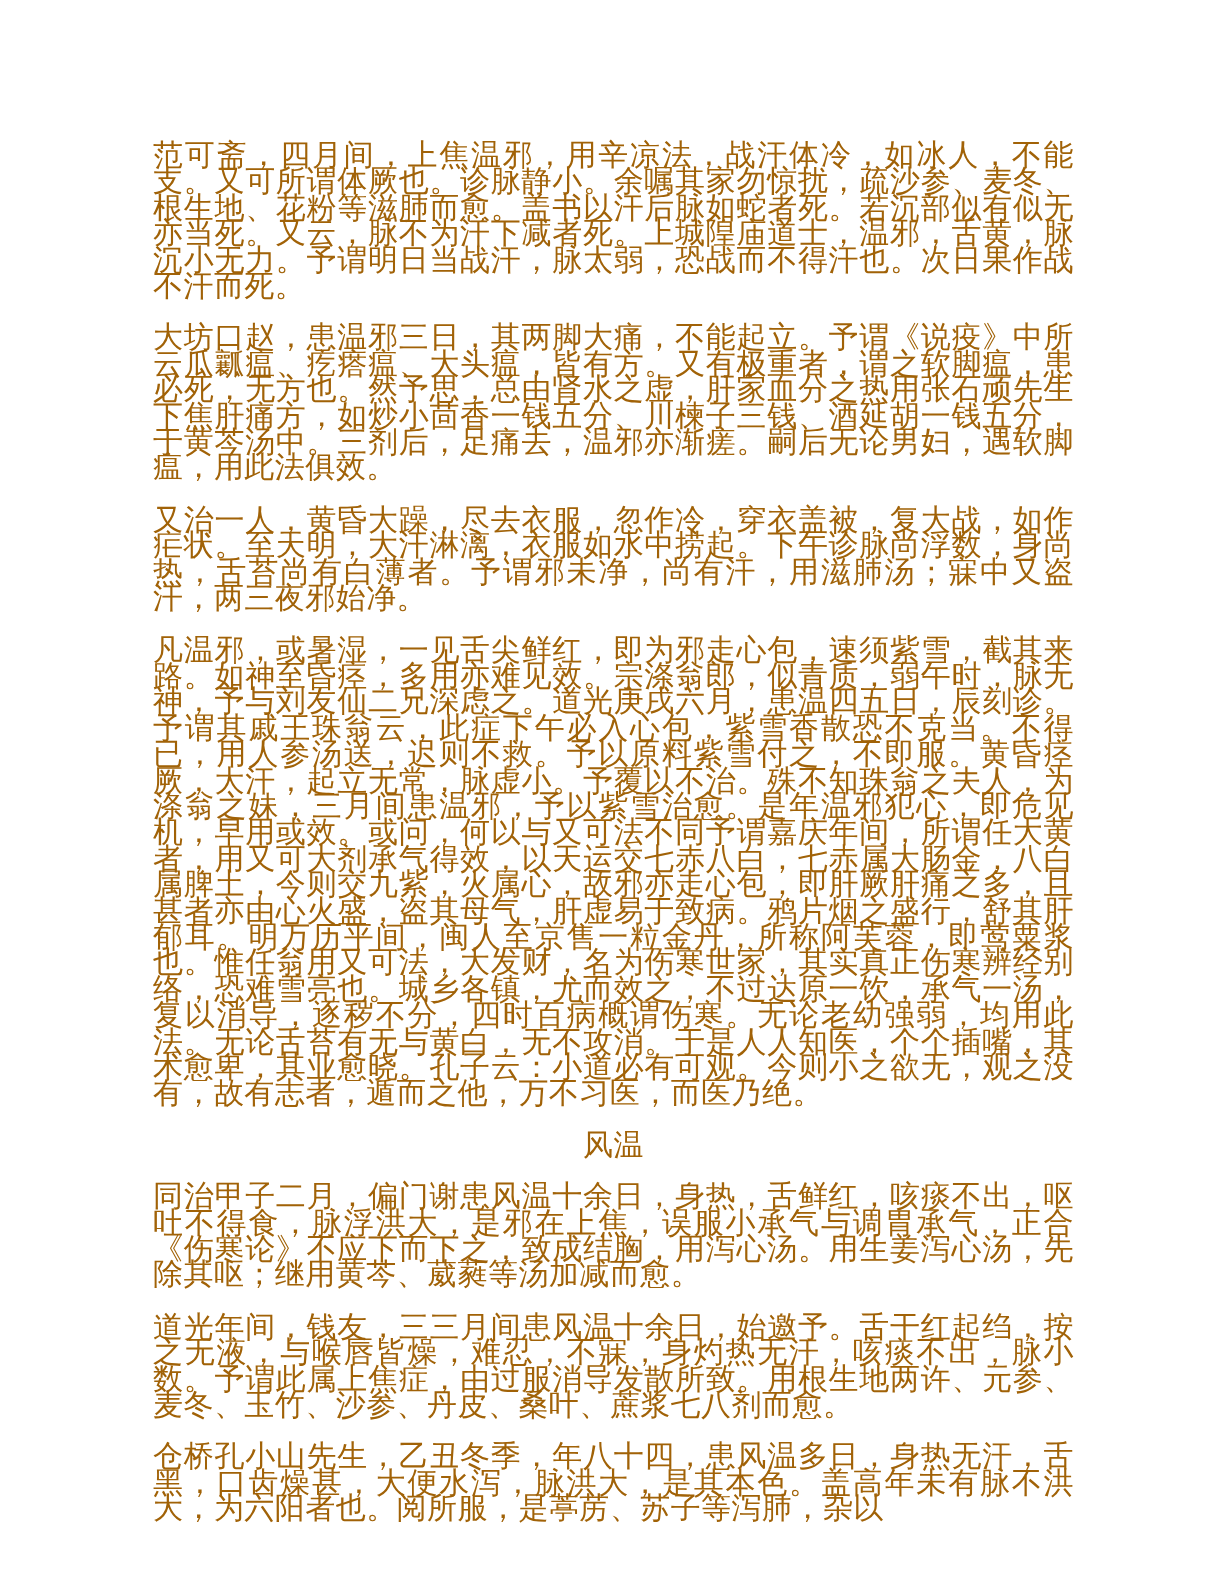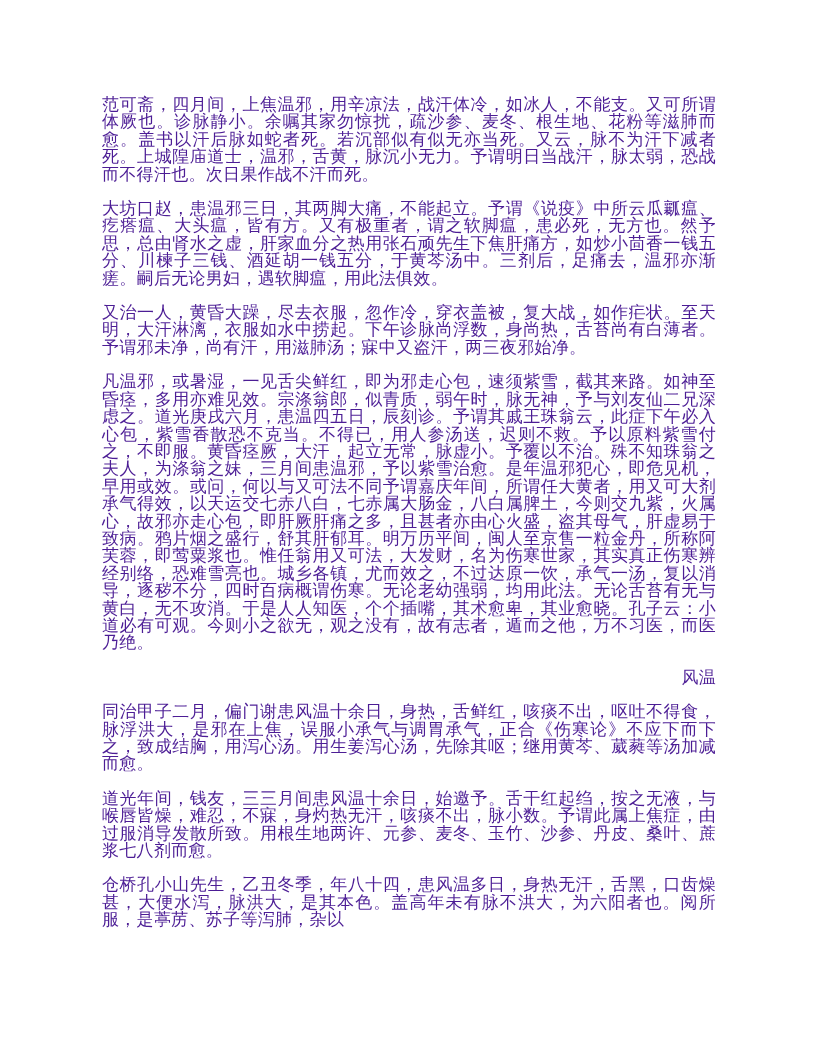--- a/index.html
+++ b/index.html
@@ -22,9 +22,9 @@
   .para, .heading {
     margin: 0 0 17px 0;
     font-family: Liberation Sans, sans-serif;
-    font-size: 17px;
+    font-size: 20px;
     line-height: 17.4px;
-    color: #4c1d95;
+    color: #a16207;
     letter-spacing: 0.3px;
     word-break: break-all;
   }

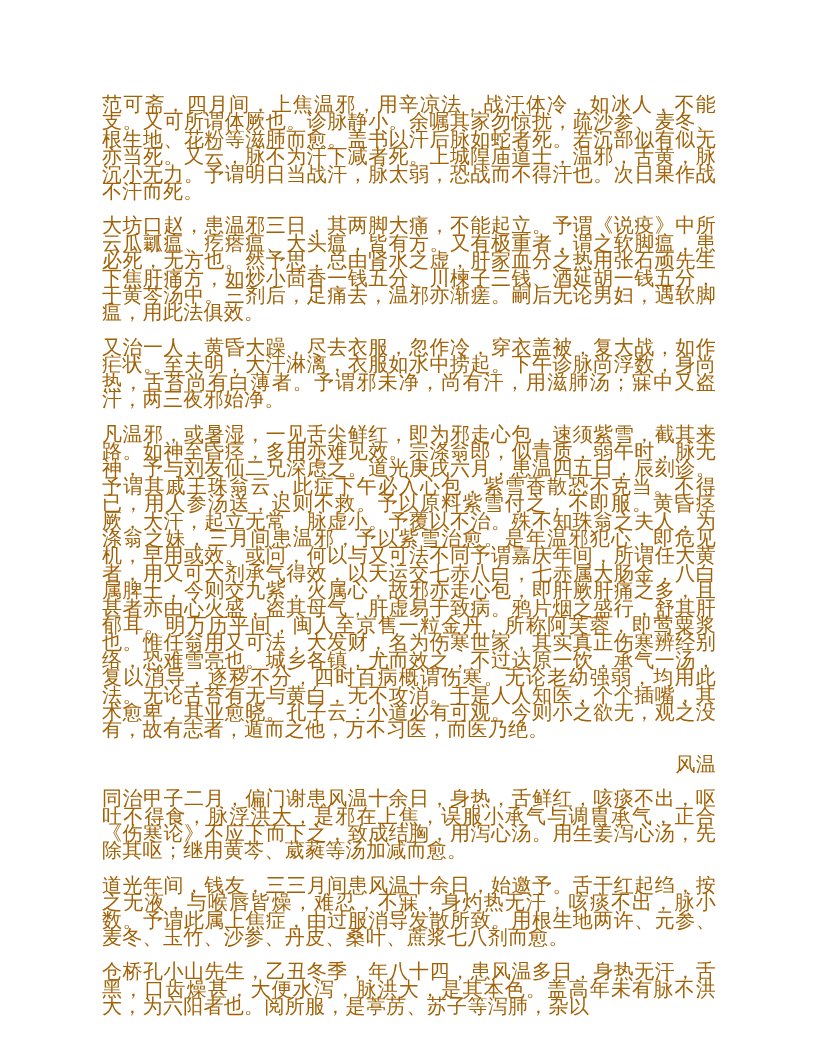--- a/index.html
+++ b/index.html
@@ -34,7 +34,7 @@
   }
   .heading {
     font-weight: normal;
-    text-align: right;
+    text-align: center;
   }
 </style>
 </head>

